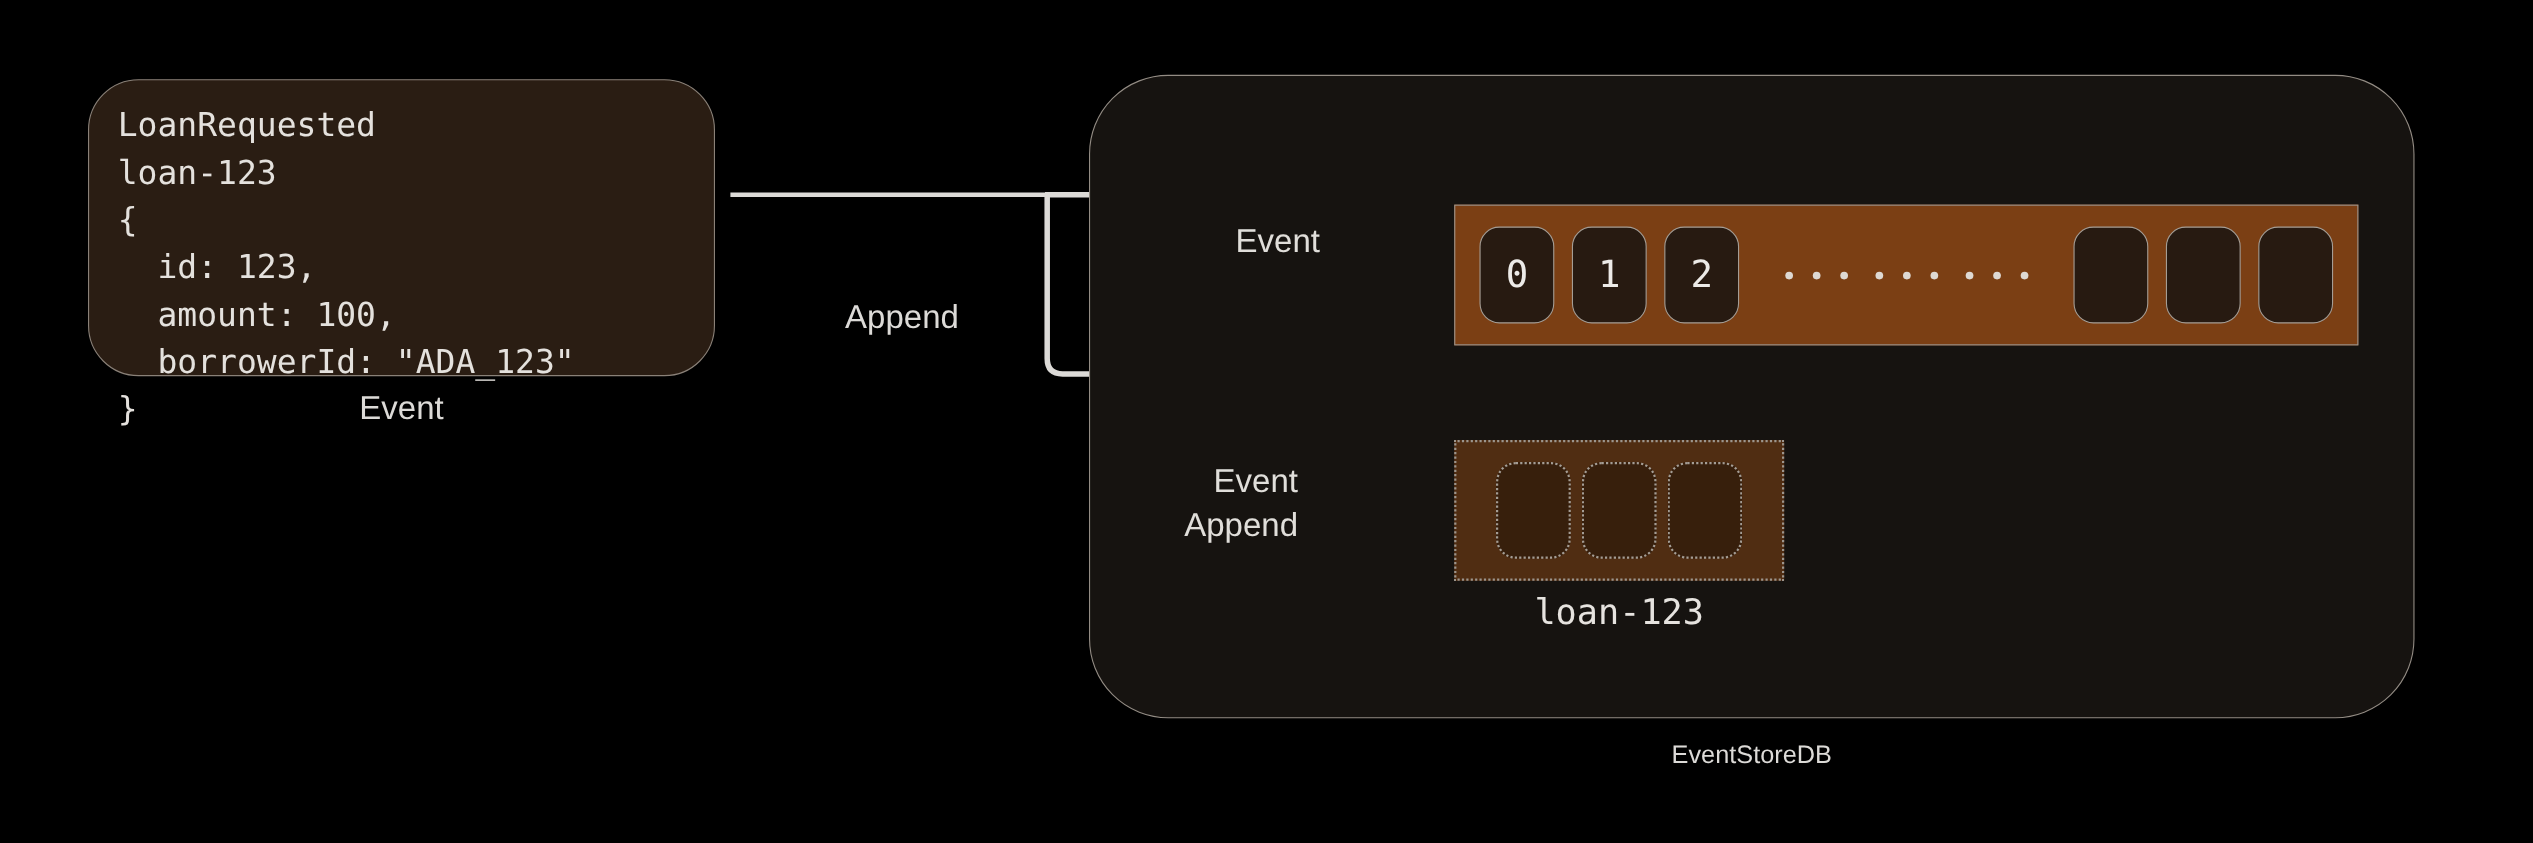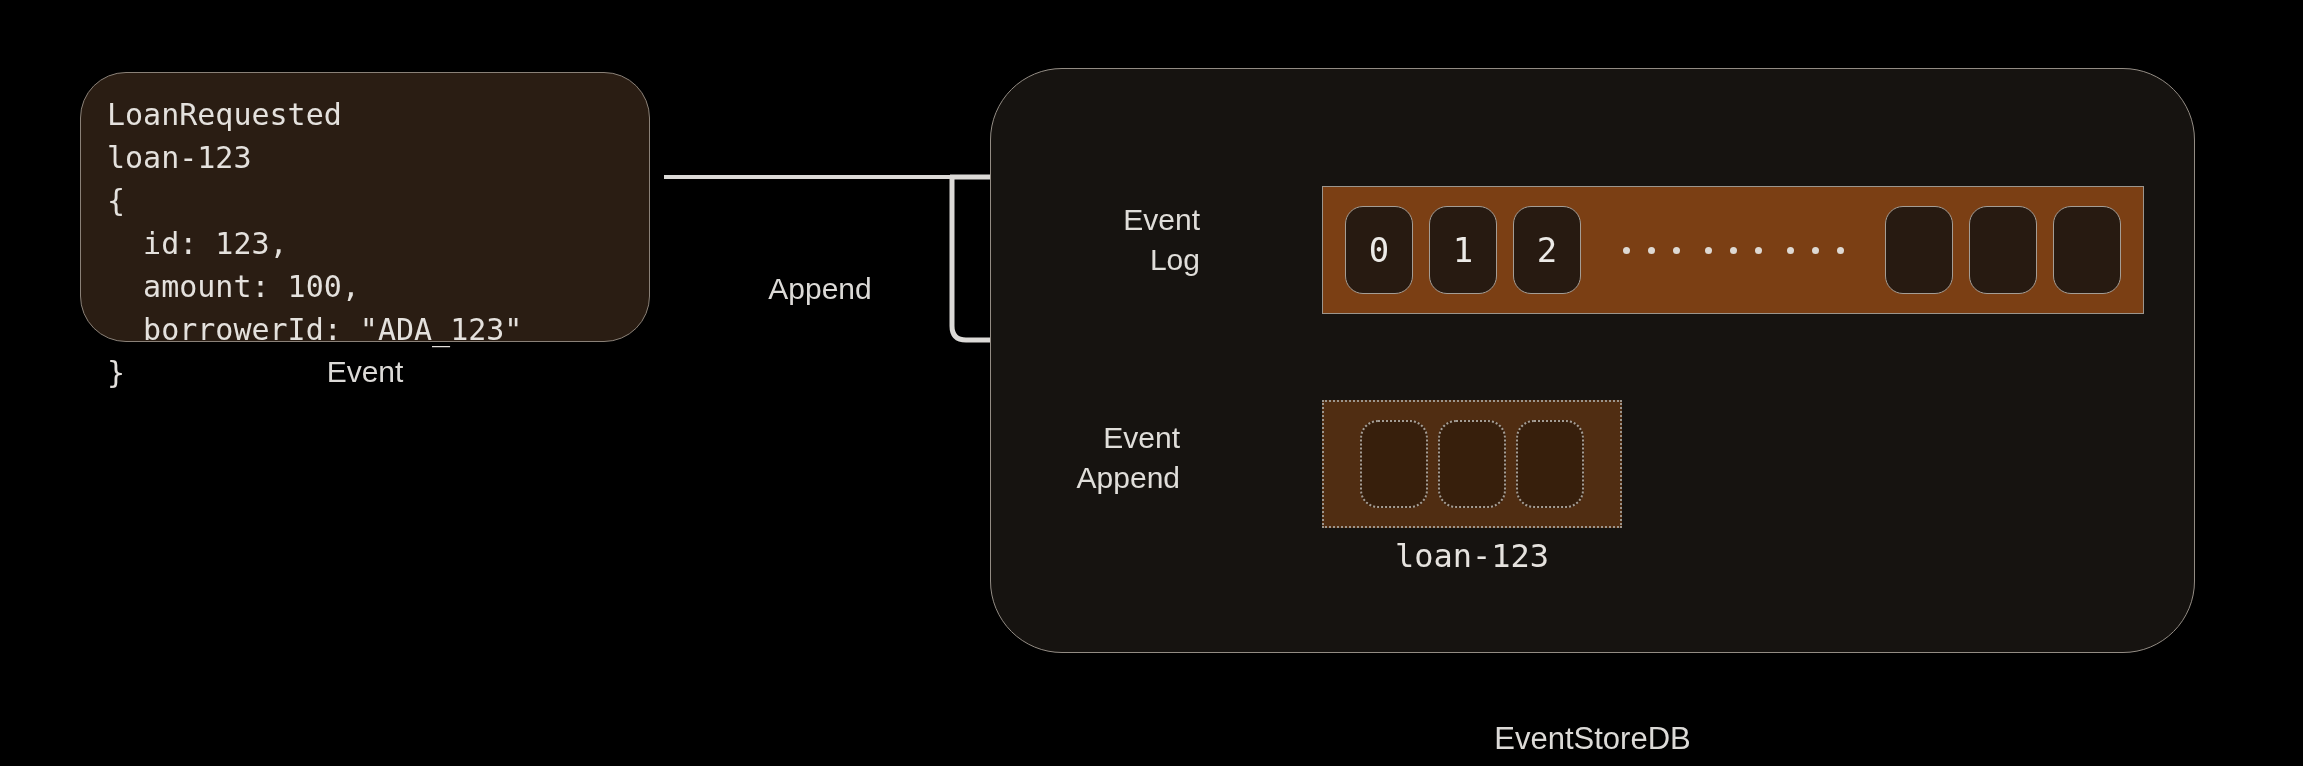--- a/index.html
+++ b/index.html
@@ -228,7 +228,6 @@
 
   <div class="row-label row-label-log">
     <div>Event</div>
-    <div>Log</div>
   </div>
 
   <div class="event-log">

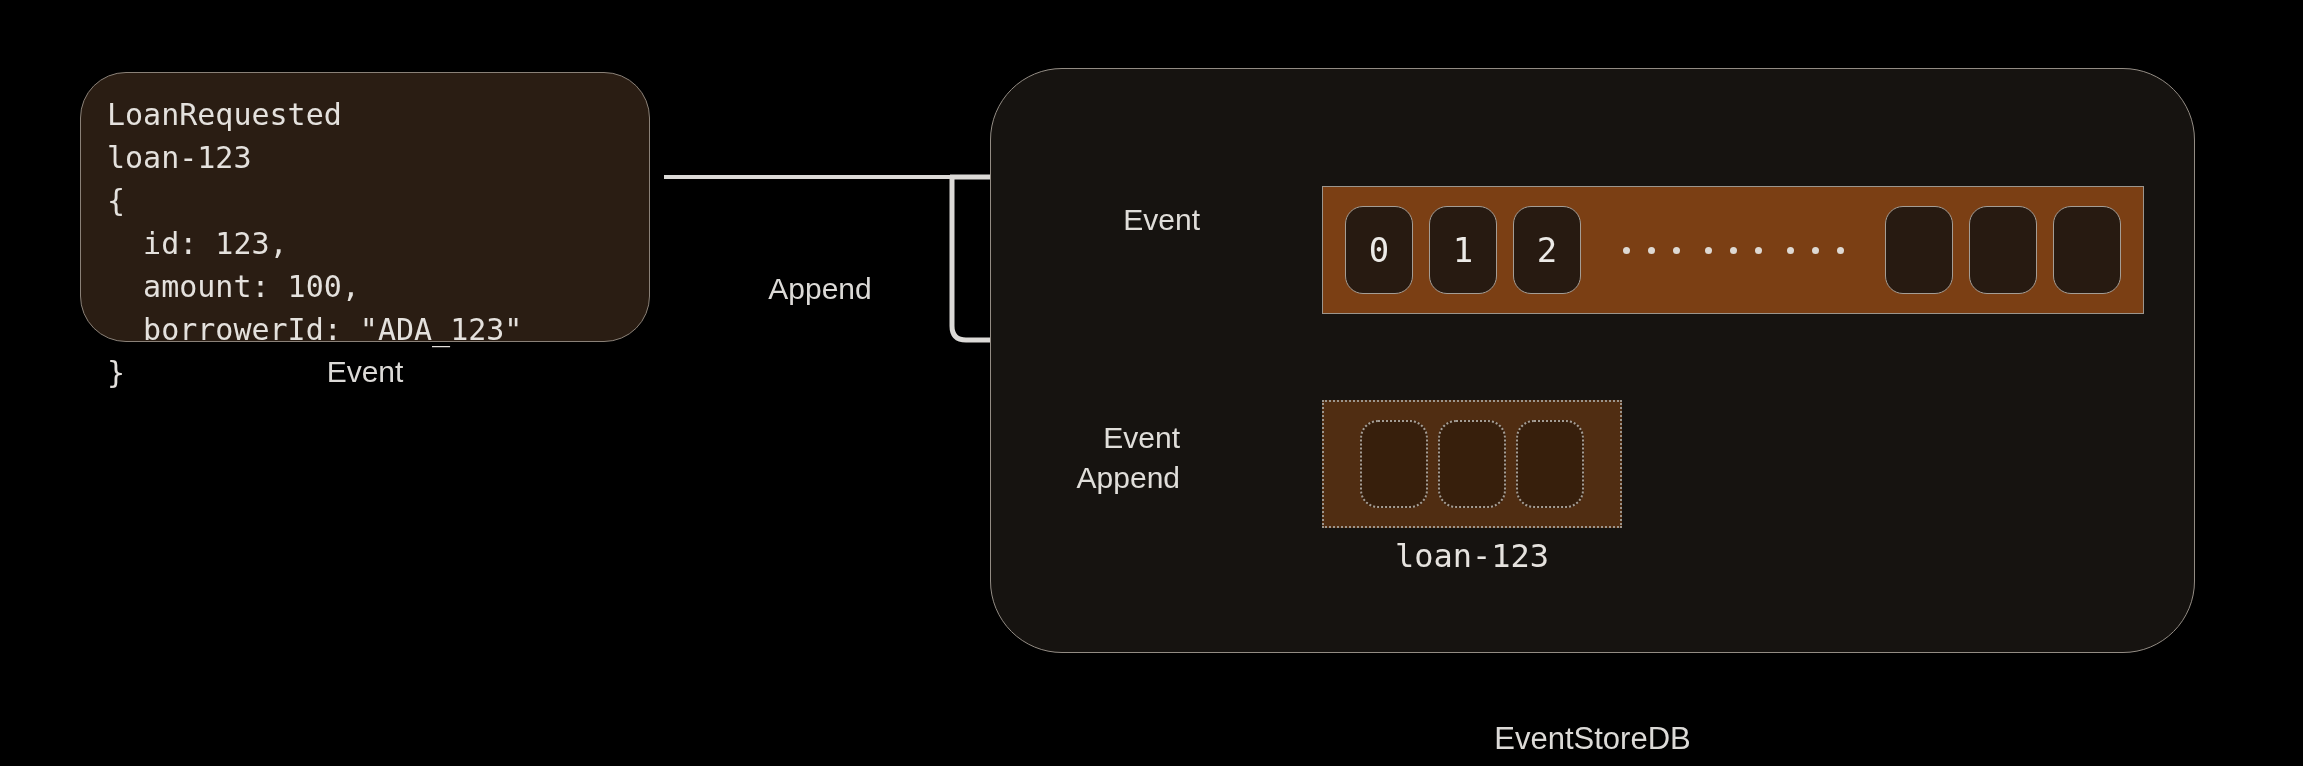--- a/index.html
+++ b/index.html
@@ -92,9 +92,8 @@
     top: 673px;
     width: 1205px;
     text-align: center;
-    font-size: 31px;
+    font-size: 23px;
     color: #dcdad7;
-    margin-top: 48px;
   }
 
   

